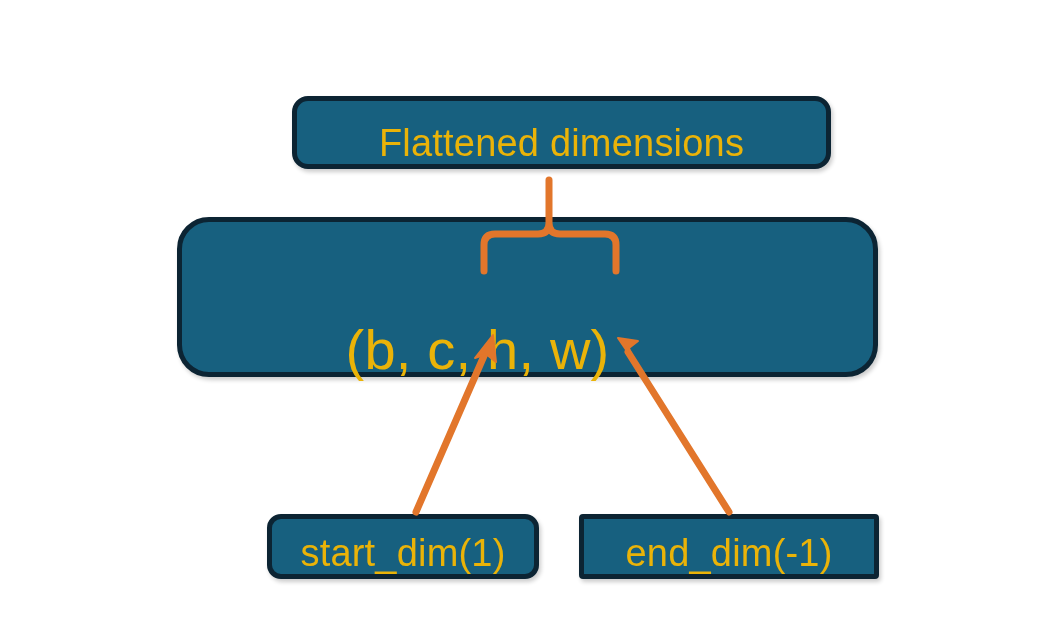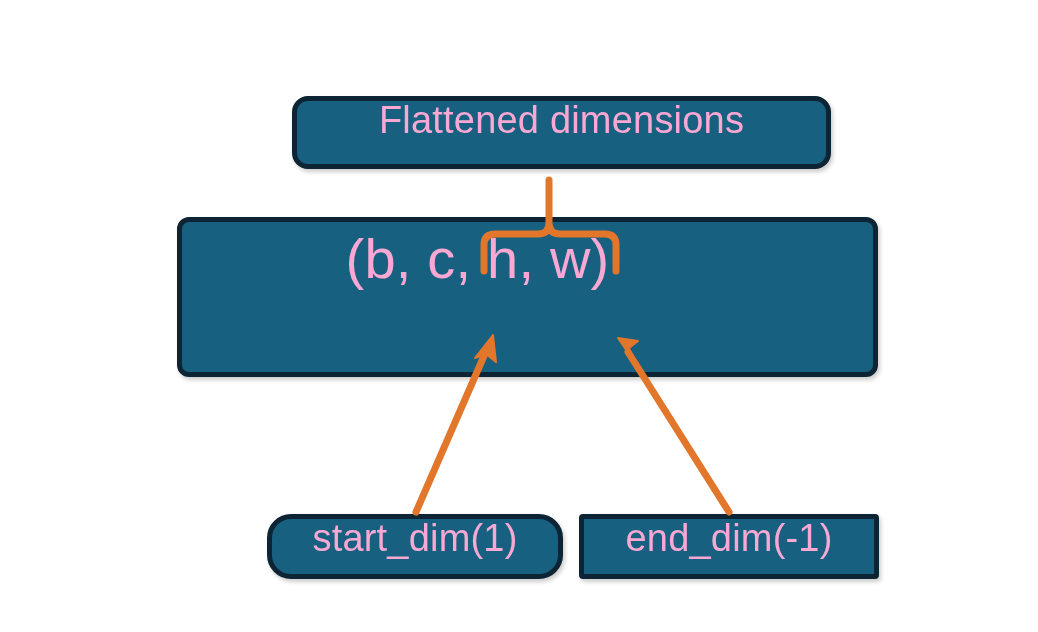--- a/index.html
+++ b/index.html
@@ -23,9 +23,9 @@
     background: #17607f;
     border: 5px solid #0c2433;
     border-radius: 14px;
-    color: #f9a8d4;
+    color: #eab308;
     display: flex;
-    align-items: flex-start;
+    align-items: flex-end;
     justify-content: center;
     text-align: center;
     line-height: 1.05;

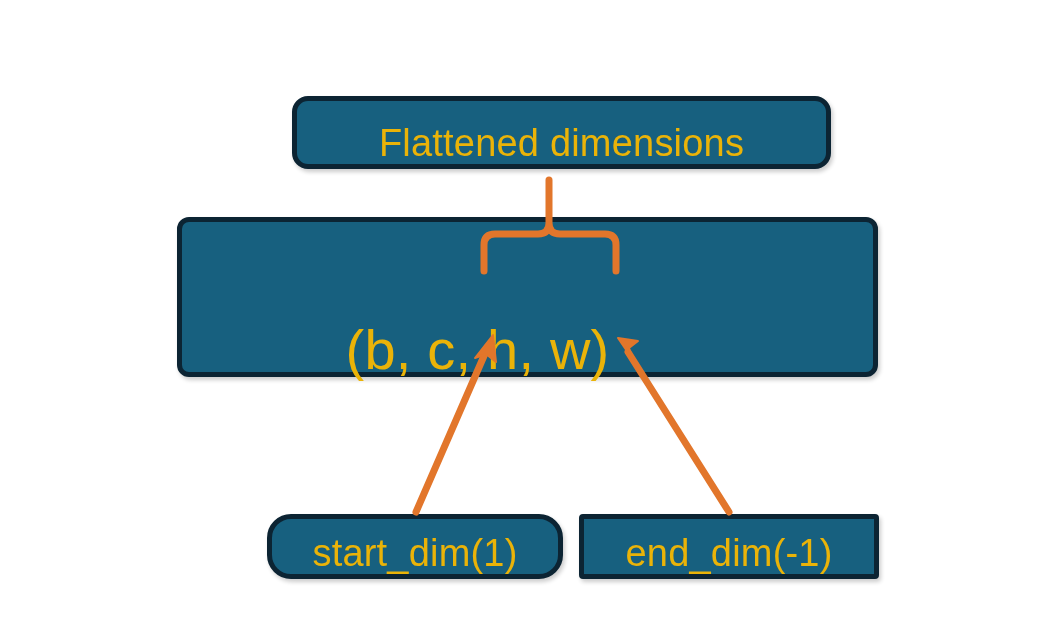--- a/index.html
+++ b/index.html
@@ -51,7 +51,7 @@
     top: 217px;
     width: 701px;
     height: 160px;
-    border-radius: 12px;
+    border-radius: 32px;
   }
   #node-tuple .node-label {
     font-size: 56px;

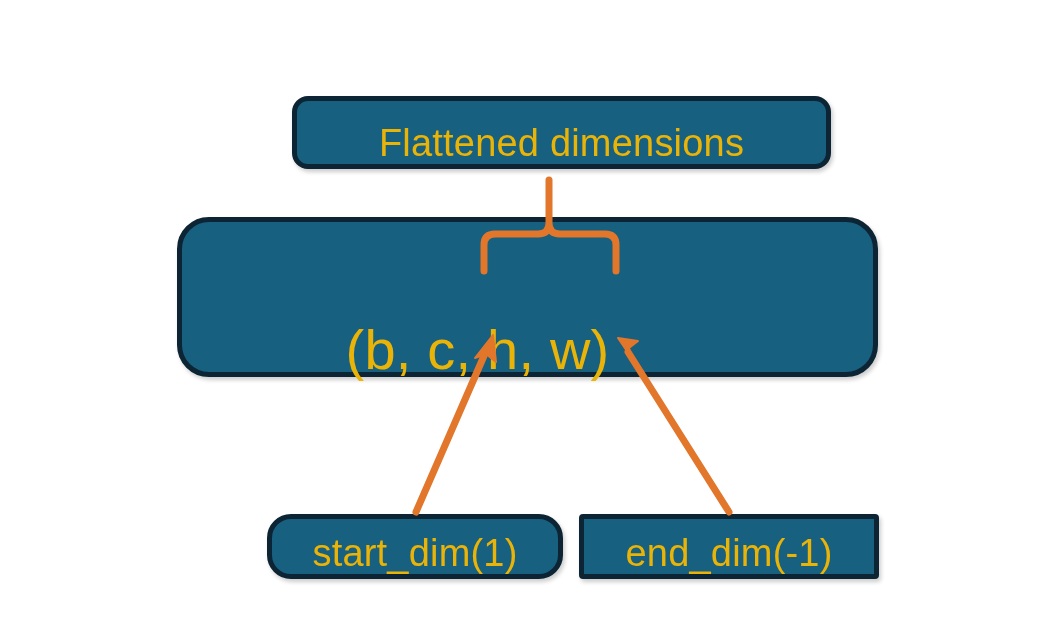--- a/index.html
+++ b/index.html
@@ -63,9 +63,9 @@
   #node-start-dim {
     left: 267px;
     top: 514px;
-    width: 296px;
+    width: 272px;
     height: 65px;
-    border-radius: 24px;
+    border-radius: 14px;
   }
   #node-start-dim .node-label { font-size: 38px; }
 

